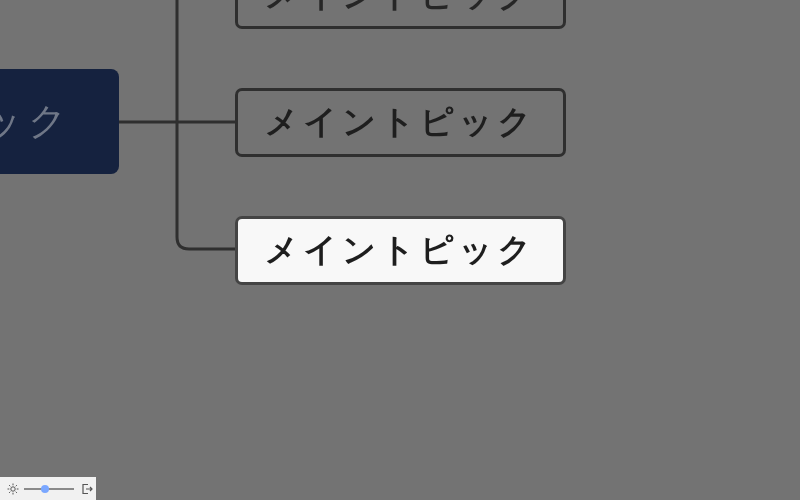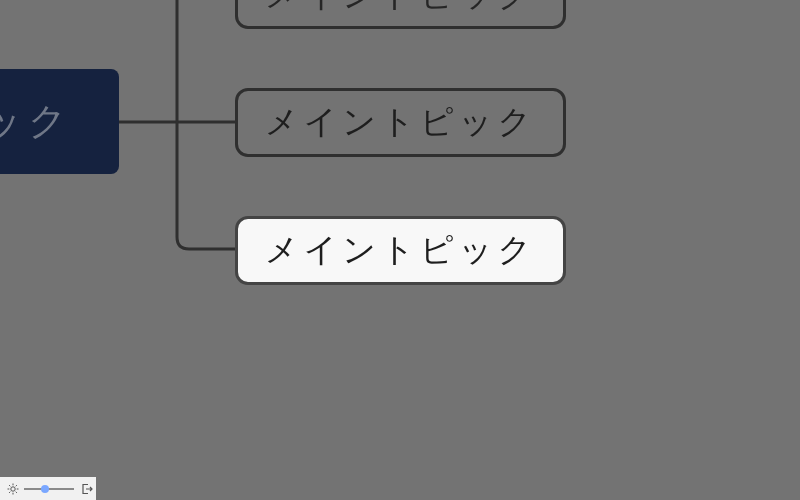--- a/index.html
+++ b/index.html
@@ -7,7 +7,7 @@
   .canvas { position:absolute; left:0; top:0; width:692px; height:500px; }
   .root-node { position:absolute; left:-120px; top:69px; width:239px; height:105px; background:#15223f; border-radius:8px; box-sizing:border-box; display:flex; align-items:center; justify-content:flex-end; padding-right:46px; }
   .root-node span { color:#6f7787; font-size:38px; letter-spacing:6px; white-space:nowrap; }
-  .child-node { position:absolute; left:235px; width:331px; box-sizing:border-box; border:3px solid #2f2f2f; border-radius:13px; display:flex; align-items:center; justify-content:center; }
+  .child-node { position:absolute; left:235px; width:331px; box-sizing:border-box; border:3px solid #2f2f2f; border-radius:7px; display:flex; align-items:center; justify-content:center;font-weight:bold; }
   .child-node span { font-size:33px; letter-spacing:5px; white-space:nowrap; color:#1e1e1e; }
   .child-node.dim { background:transparent; }
   .child-node.active { background:#f8f8f8; border-color:#444; }

